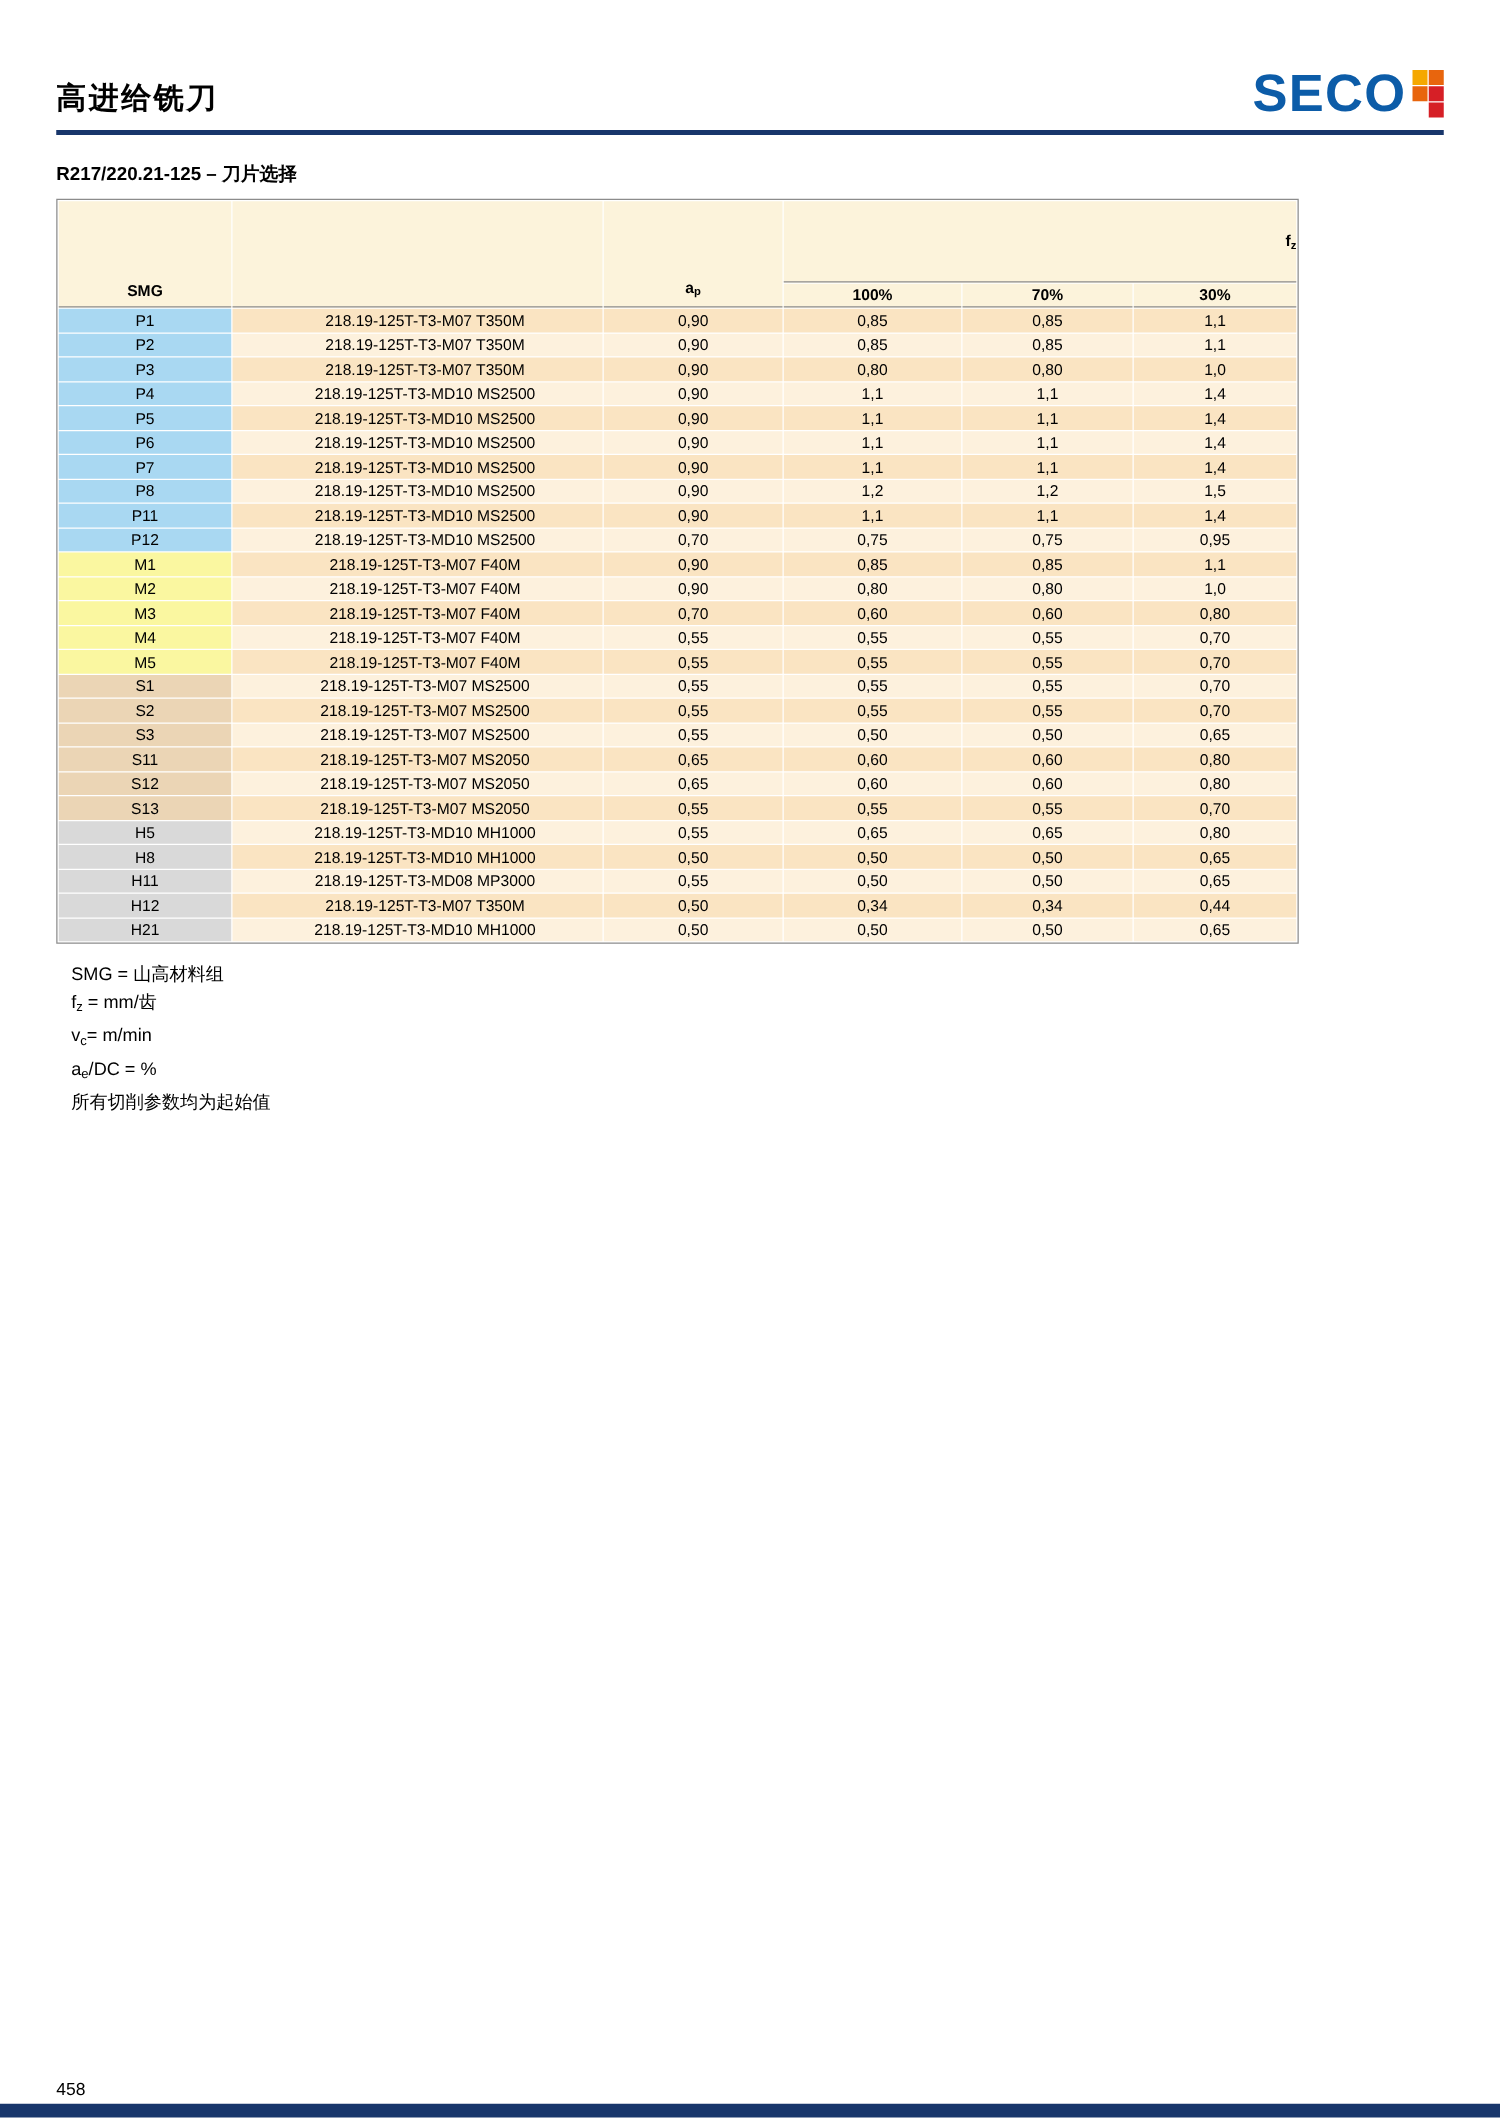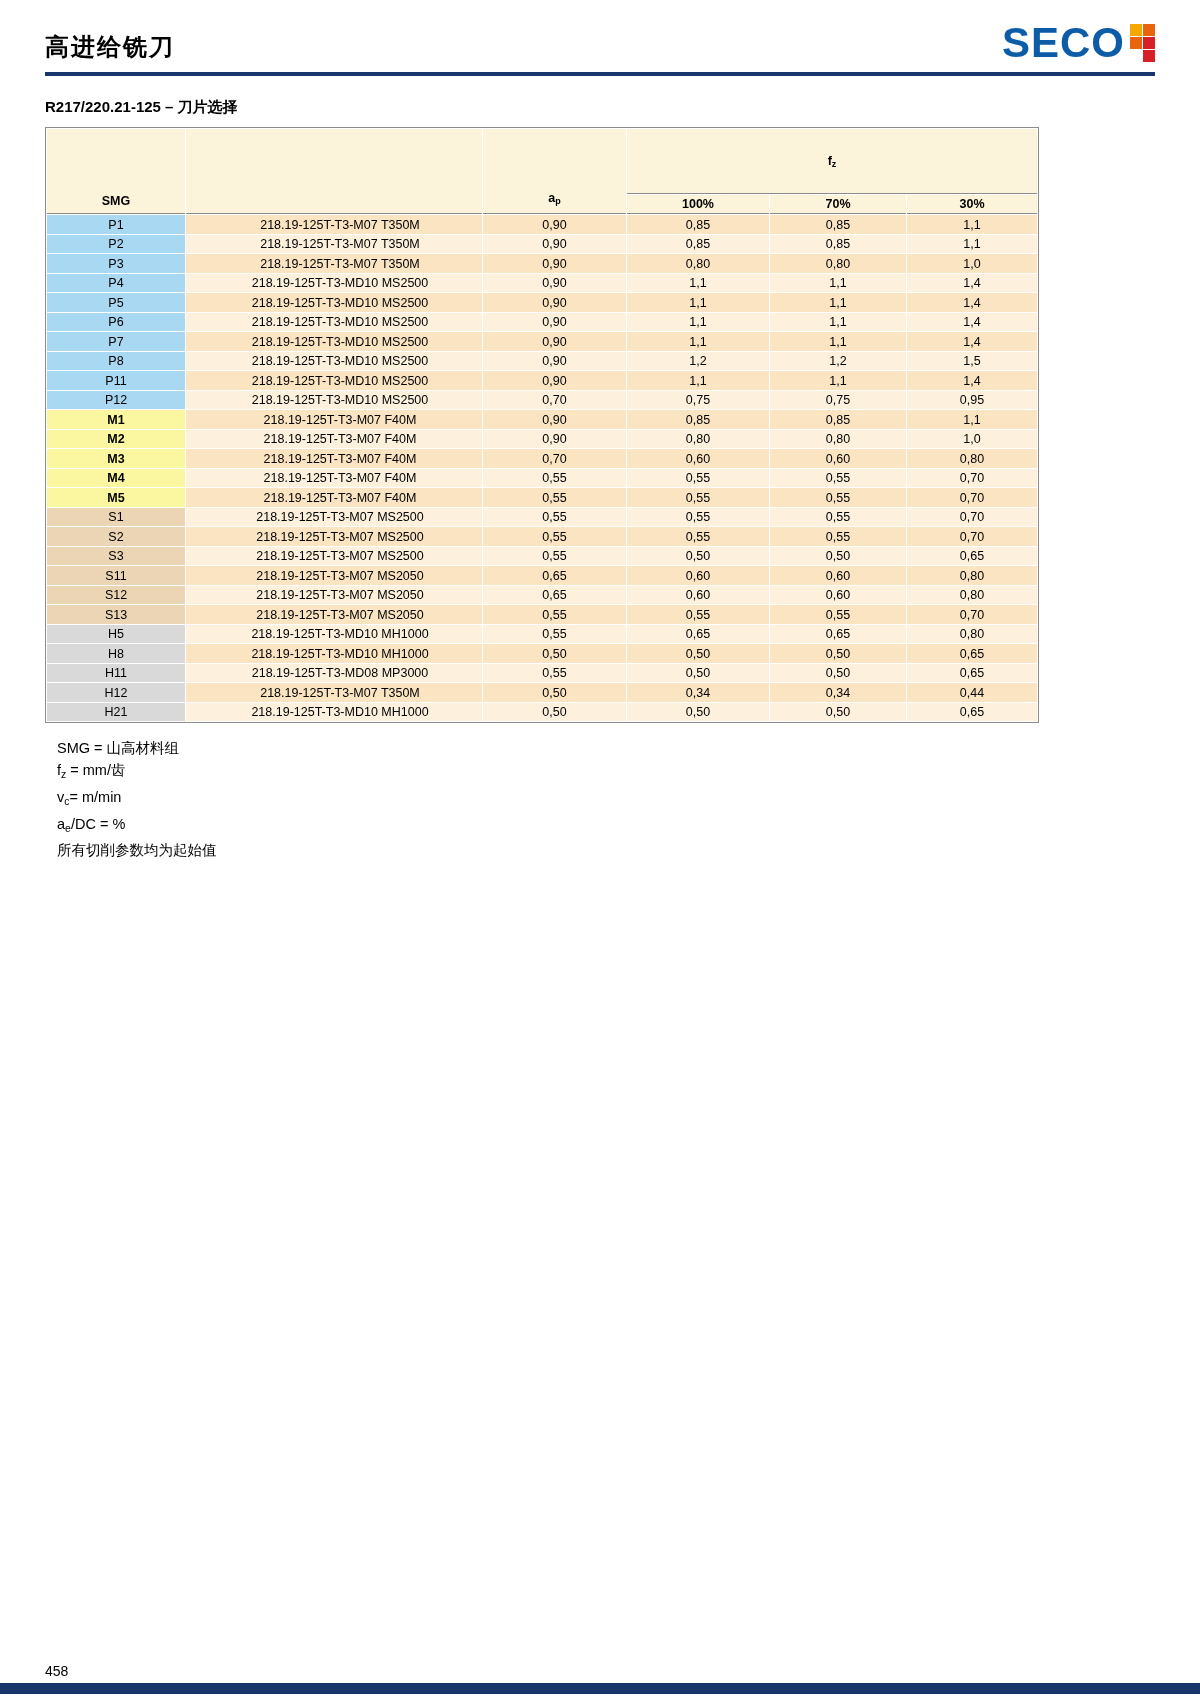--- a/index.html
+++ b/index.html
@@ -16,7 +16,8 @@
   
   .page-header {
     display:flex; justify-content:space-between; align-items:flex-end;
-    padding-top:24px;
+    padding-top:8px;
+    margin-top:48px;
   }
   .doc-title {
     font-family:"Liberation Serif", serif;

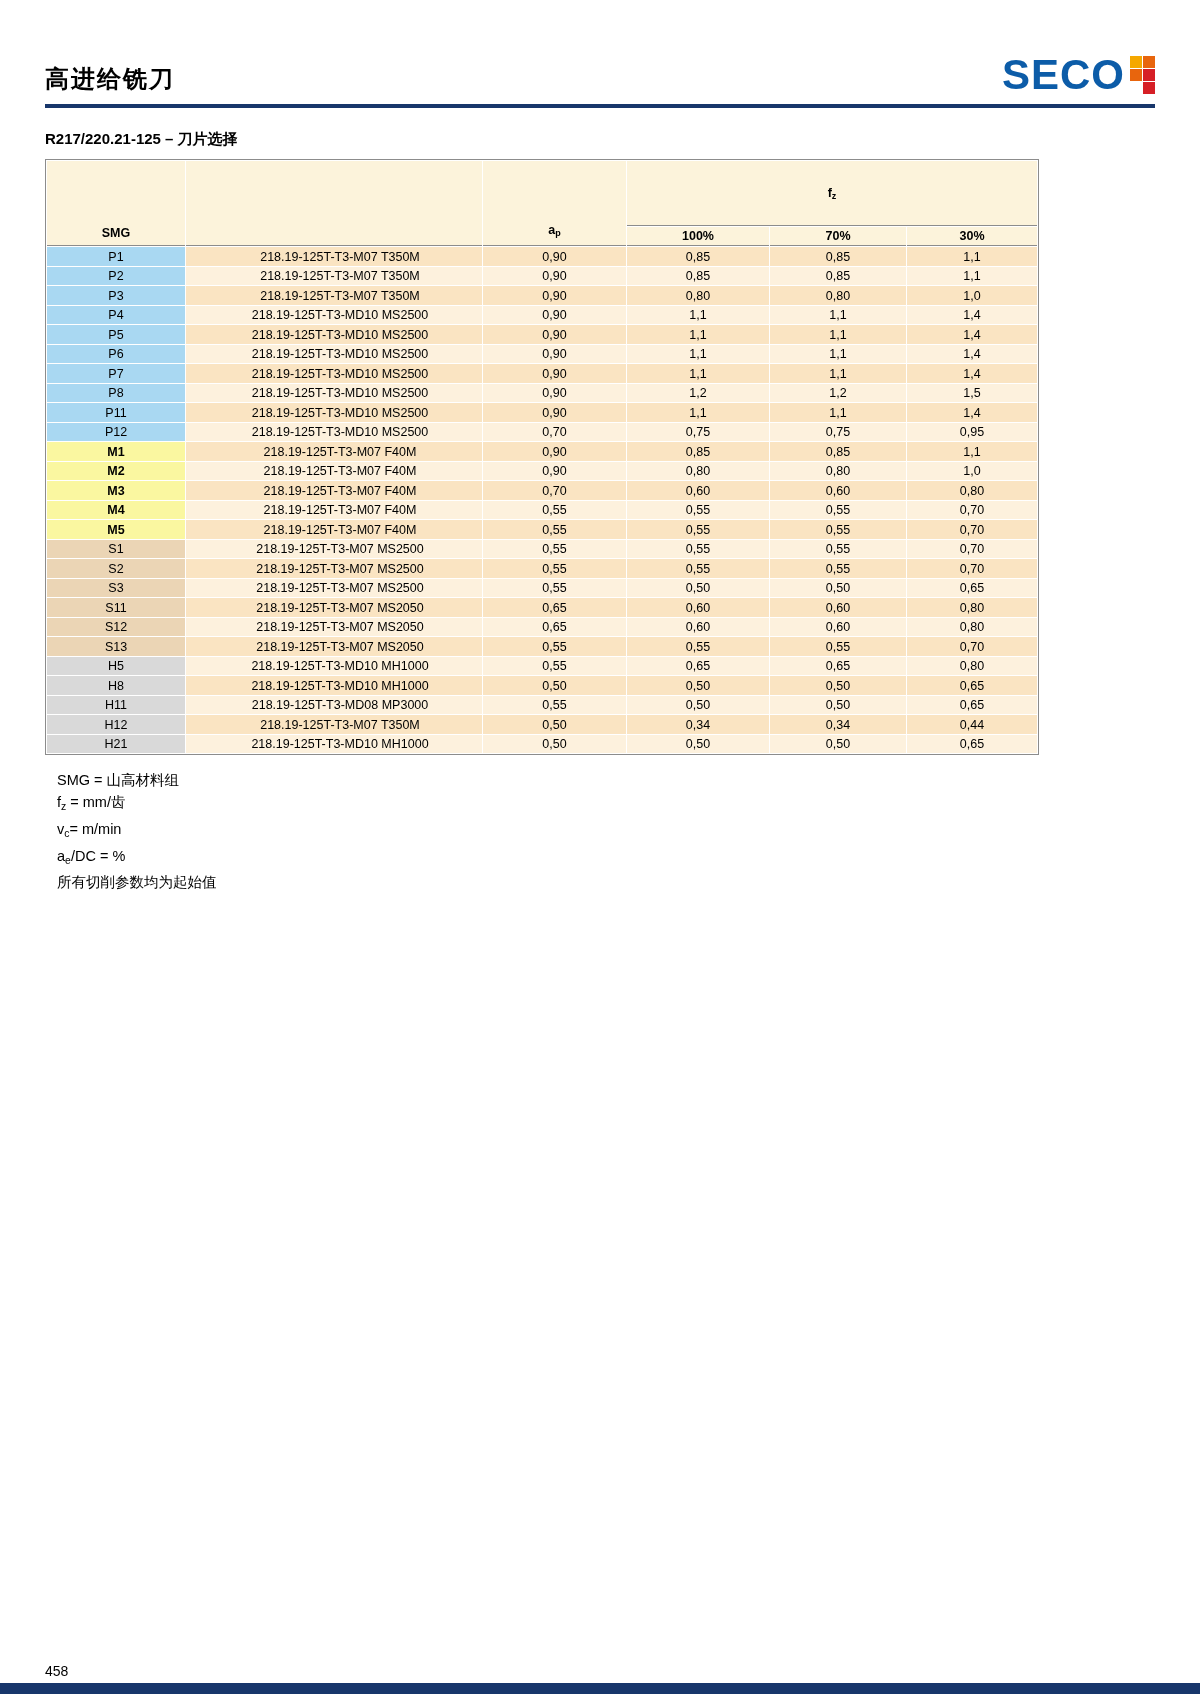--- a/index.html
+++ b/index.html
@@ -86,6 +86,7 @@
     vertical-align:bottom;
     padding-bottom:20px;
     height:44px;
+    text-align:right;
   }
   .col-insert { text-align:left; padding-left:12px !important; }
   .sub { font-size:0.72em; vertical-align:-0.25em; }

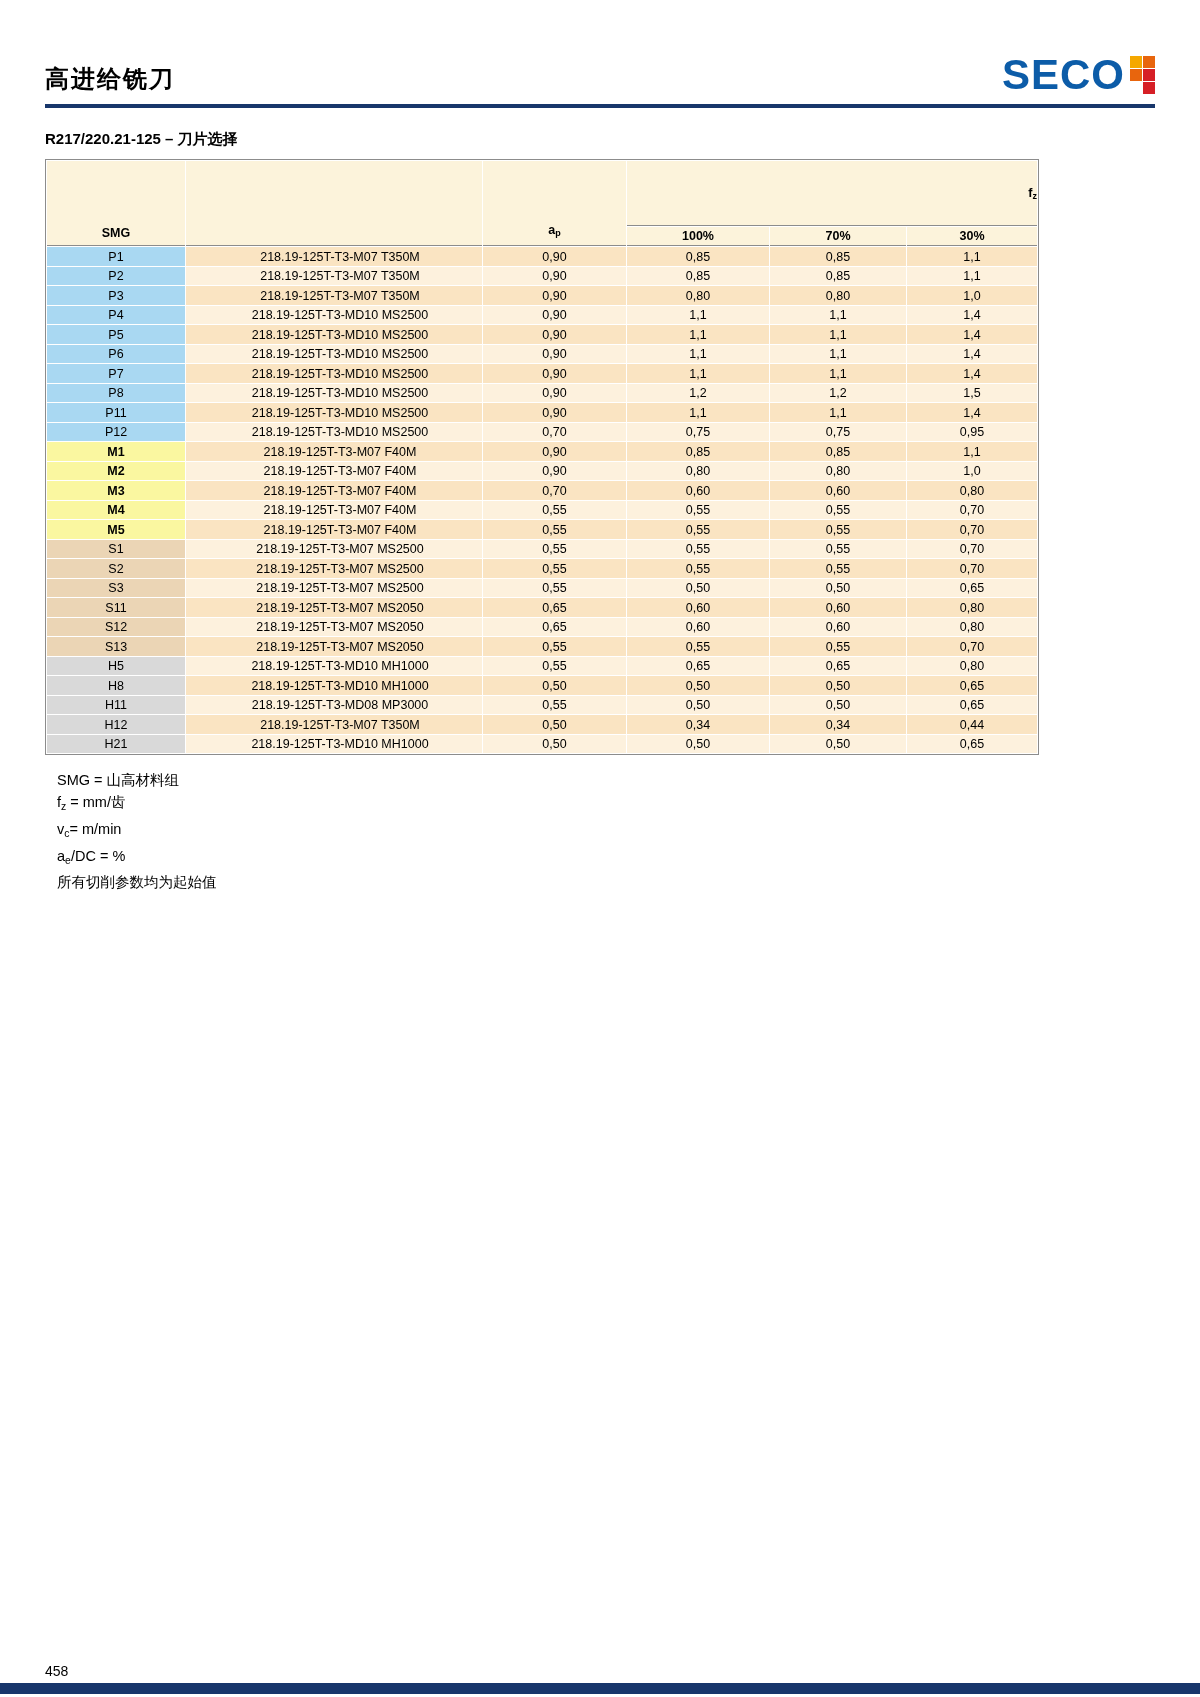--- a/index.html
+++ b/index.html
@@ -94,7 +94,7 @@
   tr.row-dark td  { background:#FAE4C2; }
   tr.row-light td { background:#FDF1DD; }
   td.grp-P { background:#A9D8F2 !important; }
-  td.grp-M { background:#FAF7A0 !important;font-weight:bold; }
+  td.grp-M { background:#FAF7A0 !important; }
   td.grp-S { background:#EBD5B5 !important; }
   td.grp-H { background:#D9D9D9 !important; }
 

